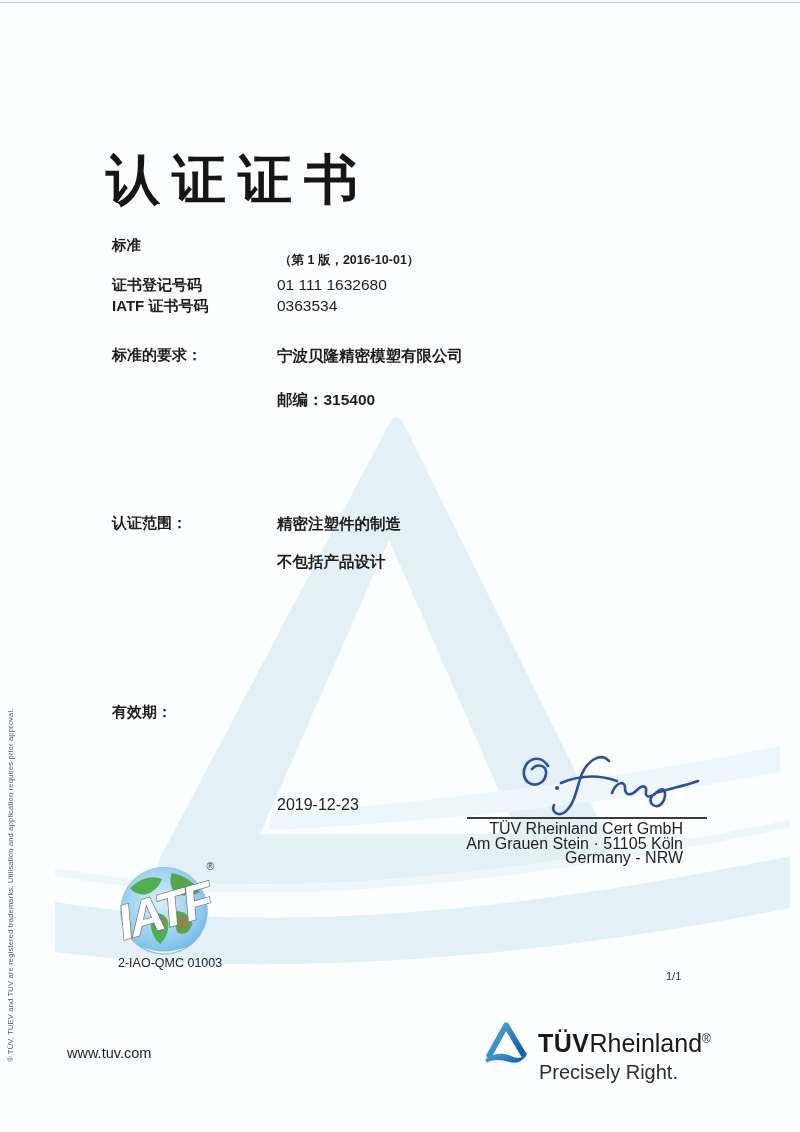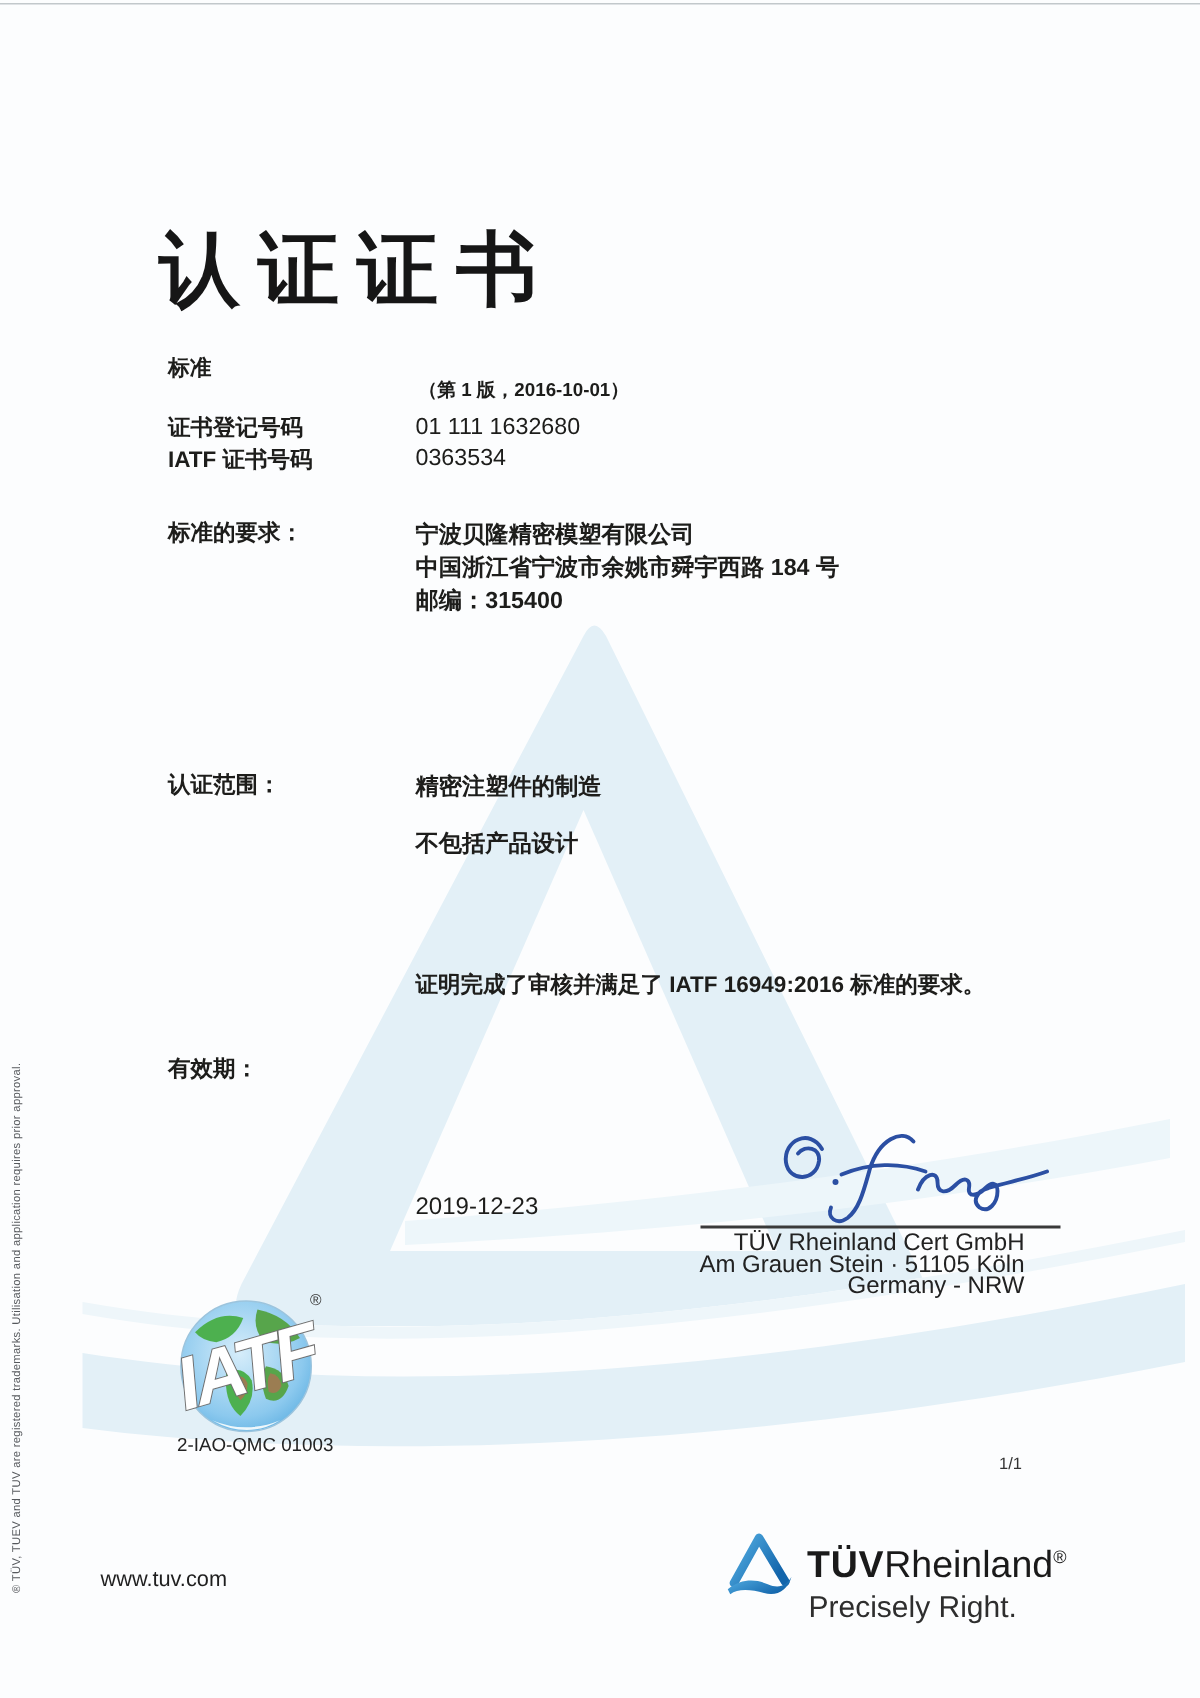--- a/index.html
+++ b/index.html
@@ -74,7 +74,6 @@
 
   <div class="abs lbl" style="top:346px;">标准的要求：</div>
   <div class="abs val b" style="top:346px;text-align:center;">宁波贝隆精密模塑有限公司</div>
-  <div class="abs val b" style="top:368px;">中国浙江省宁波市余姚市舜宇西路 184 号</div>
   <div class="abs val b" style="top:390px;">邮编：315400</div>
 
   <div class="abs lbl" style="top:514px;">认证范围：</div>

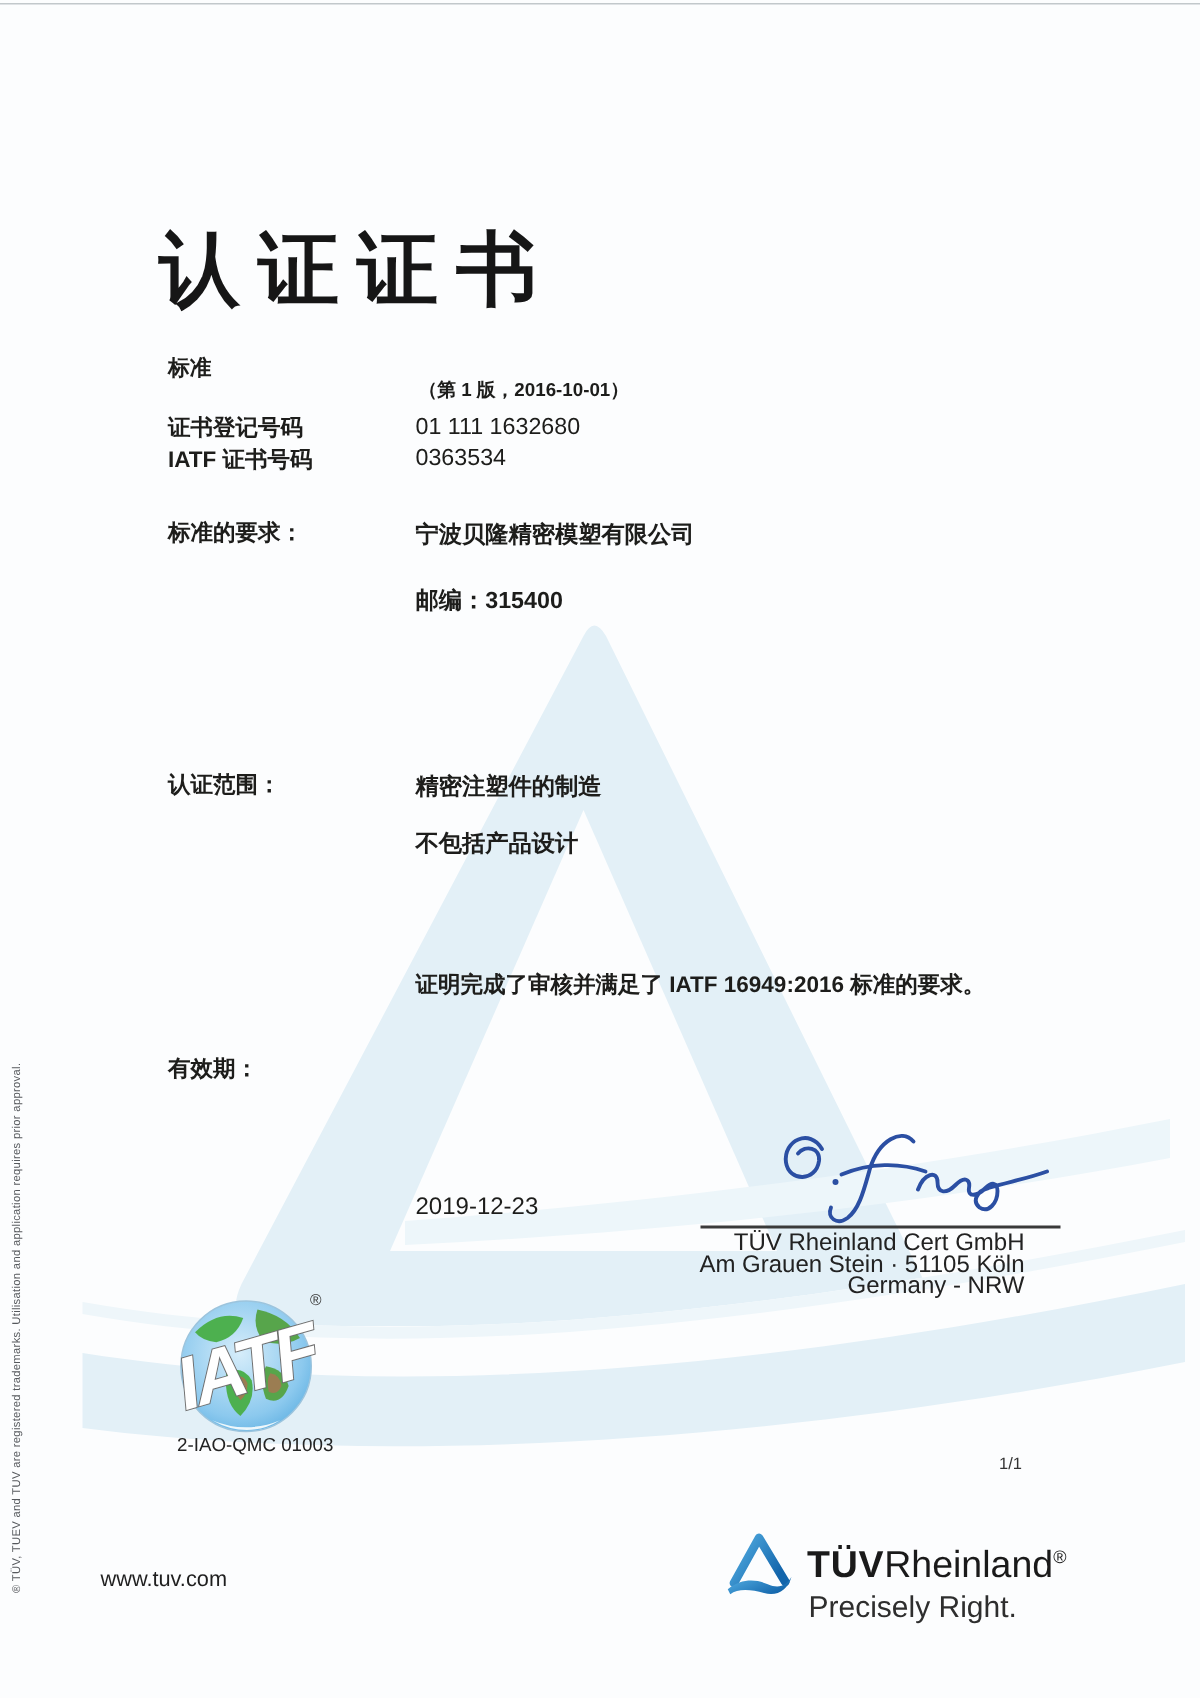--- a/index.html
+++ b/index.html
@@ -80,7 +80,6 @@
   <div class="abs val b" style="top:514px;">精密注塑件的制造</div>
   <div class="abs val b" style="top:552px;">不包括产品设计</div>
 
-  <div class="abs statement">证明完成了审核并满足了 IATF 16949:2016 标准的要求。</div>
 
   <div class="abs lbl" style="top:703px;">有效期：</div>
 

